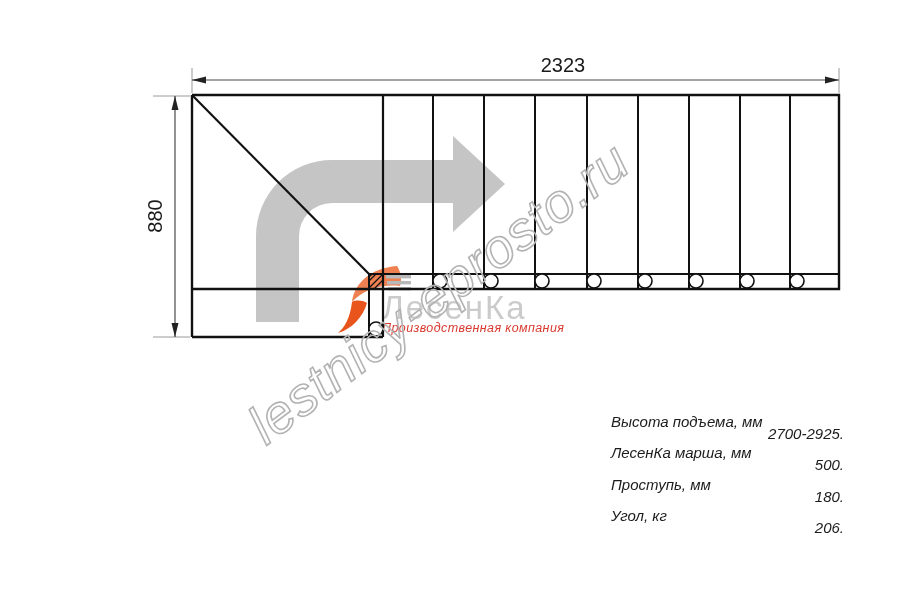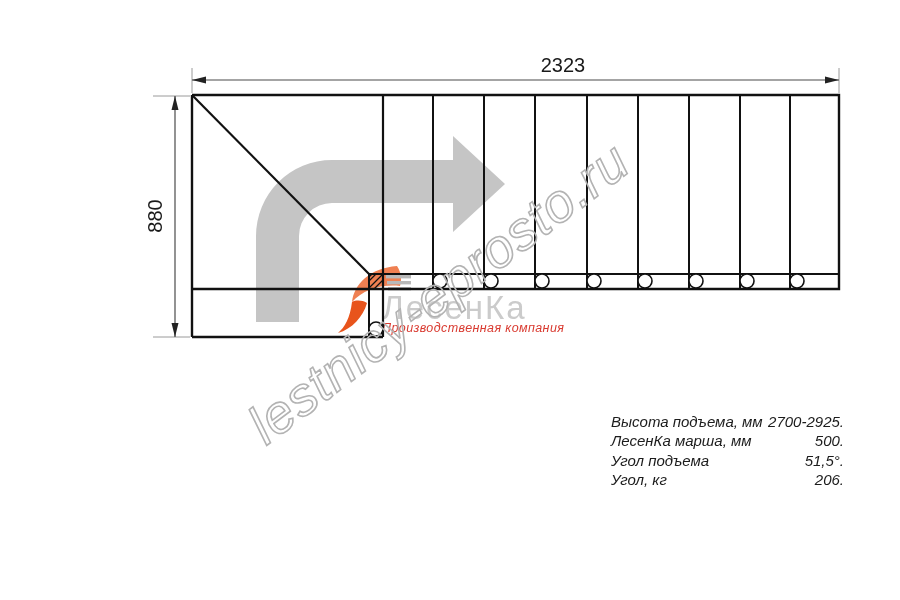--- a/index.html
+++ b/index.html
@@ -15,7 +15,7 @@
   }
   .spec-row{display:flex;justify-content:space-between;line-height:19.4px;white-space:nowrap;}
   .spec-label{text-align:right;}
-  .spec-value{text-align:right;}
+  .spec-value{text-align:right;margin-top:12px;}
 </style>
 </head>
 <body>

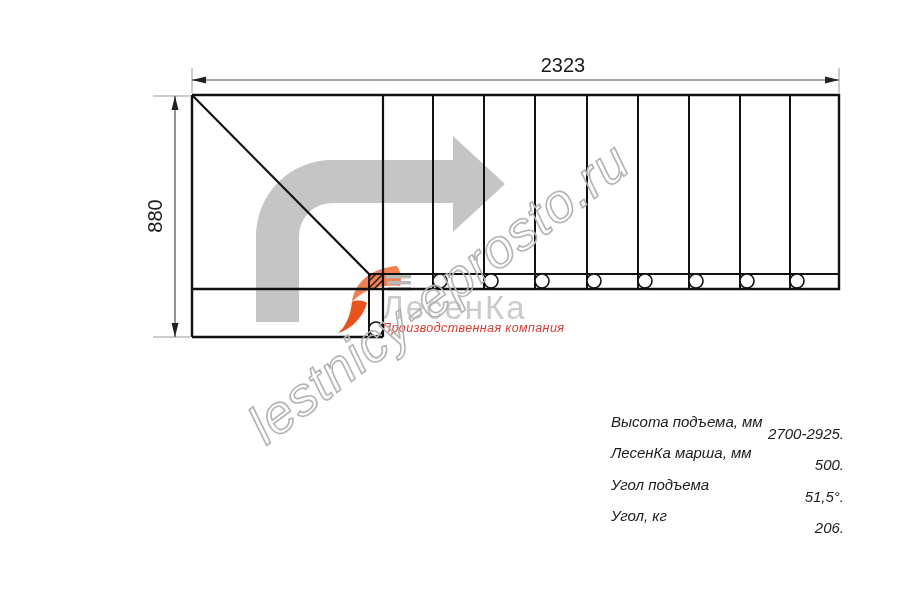--- a/index.html
+++ b/index.html
@@ -116,6 +116,10 @@
       <span class="spec-value">500.</span>
     </div>
     <div class="spec-row">
+      <span class="spec-label">Проступь, мм</span>
+      <span class="spec-value">180.</span>
+    </div>
+    <div class="spec-row">
       <span class="spec-label">Угол подъема</span>
       <span class="spec-value">51,5°.</span>
     </div>

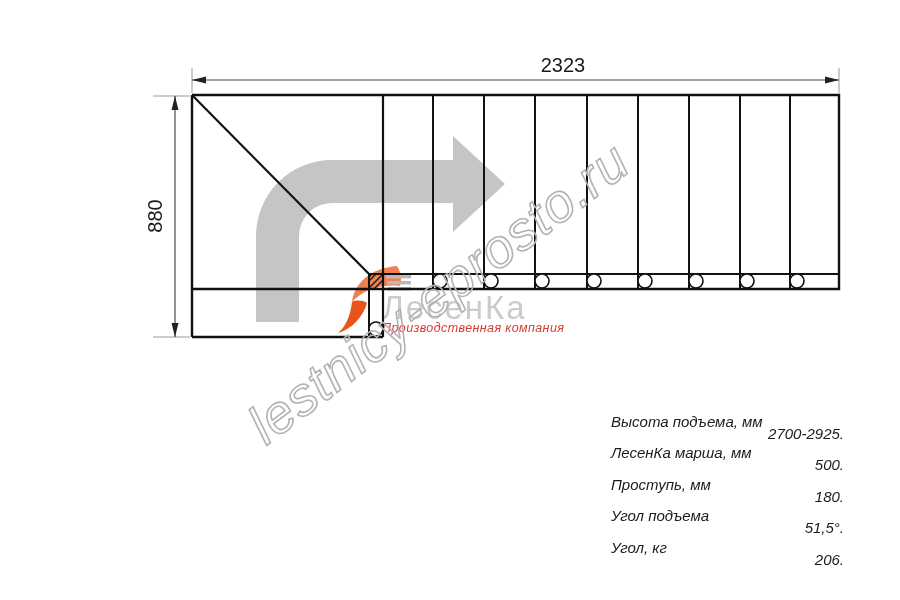--- a/index.html
+++ b/index.html
@@ -120,10 +120,6 @@
       <span class="spec-value">180.</span>
     </div>
     <div class="spec-row">
-      <span class="spec-label">Угол подъема</span>
-      <span class="spec-value">51,5°.</span>
-    </div>
-    <div class="spec-row">
       <span class="spec-label">Угол, кг</span>
       <span class="spec-value">206.</span>
     </div>

